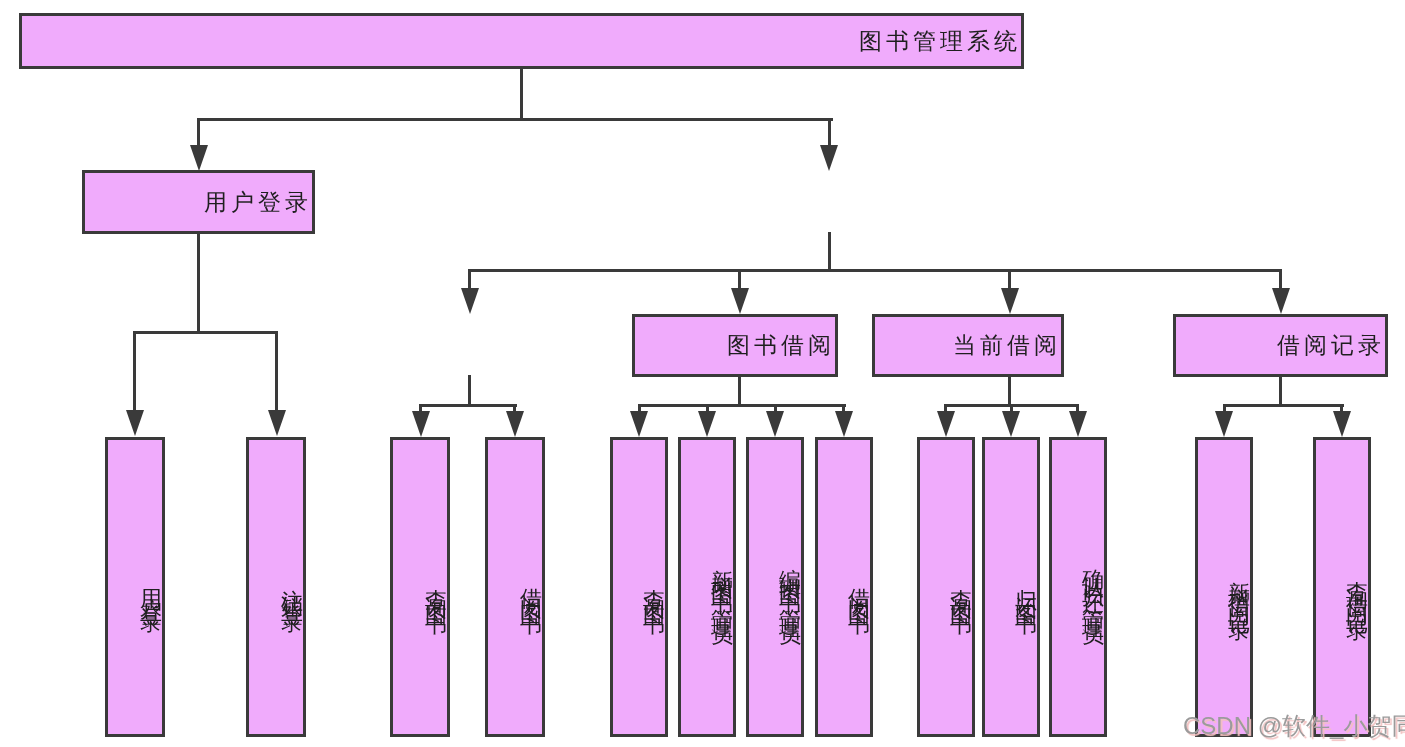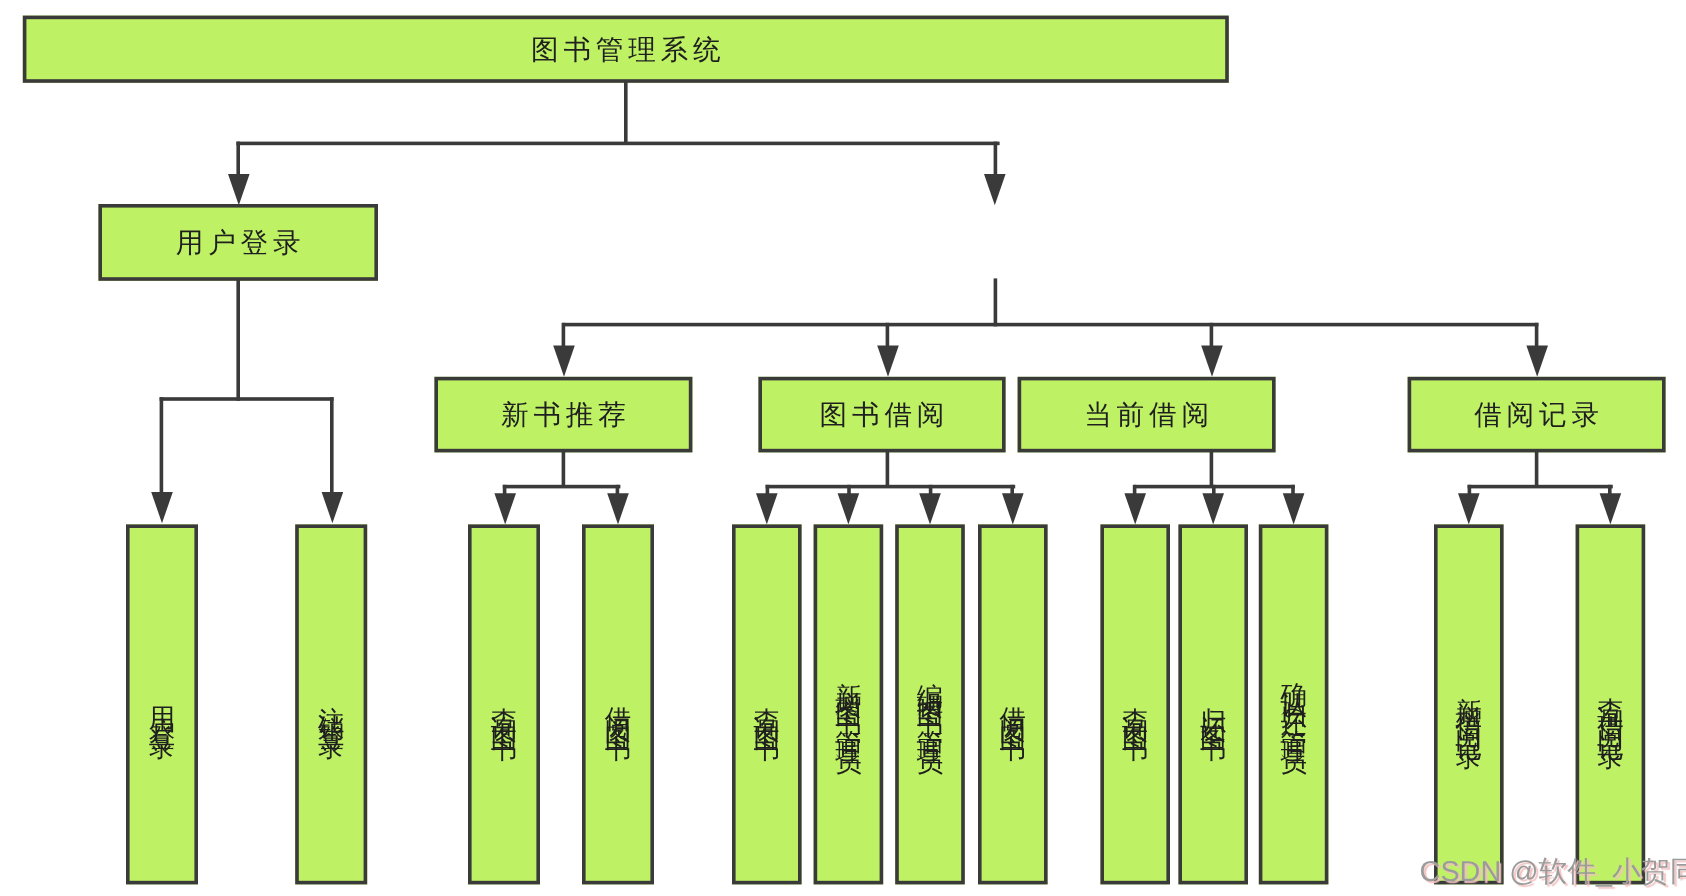--- a/index.html
+++ b/index.html
@@ -19,10 +19,10 @@
   .box {
     position: absolute;
     border: 3px solid var(--line, #3a3a3a);
-    background: #bef264;
+    background: #f0abfc;
     display: flex;
     align-items: center;
-    justify-content: center;
+    justify-content: flex-end;
   }
   .hlabel {
     font-size: 23px;

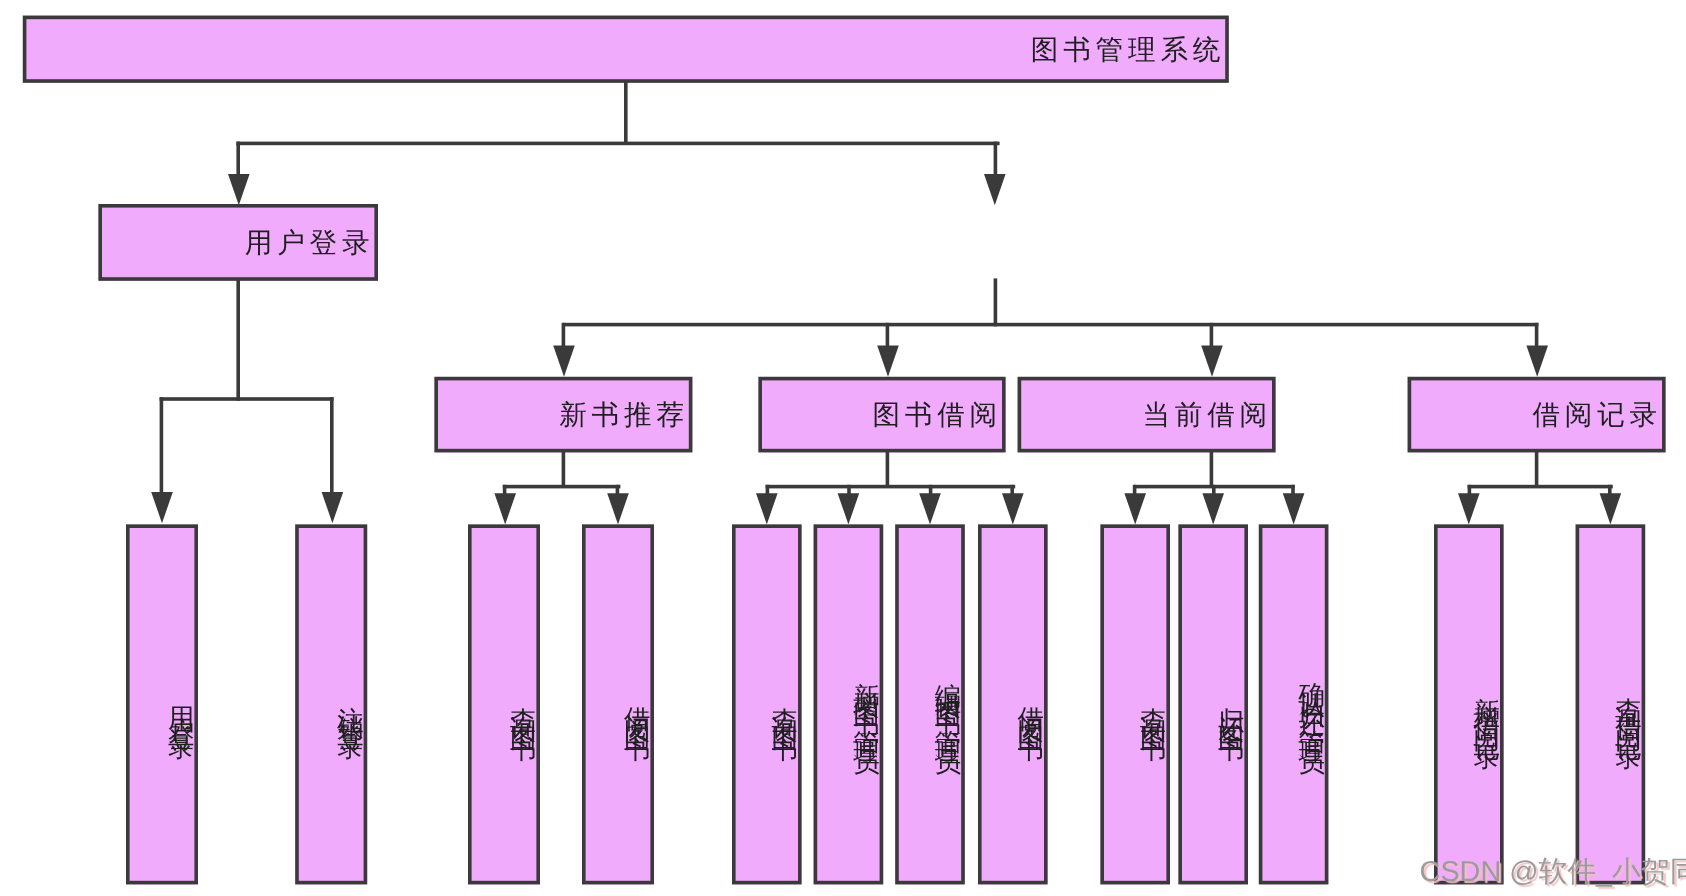--- a/index.html
+++ b/index.html
@@ -103,9 +103,6 @@
   <i class="ar" style="left:1001px;top:288px"></i>
   <i class="ar" style="left:1272px;top:288px"></i>
 
-  <div class="box" style="left:362px;top:314px;width:215px;height:63px">
-    <span class="hlabel">新书推荐</span>
-  </div>
   <div class="box" style="left:632px;top:314px;width:206px;height:63px">
     <span class="hlabel">图书借阅</span>
   </div>

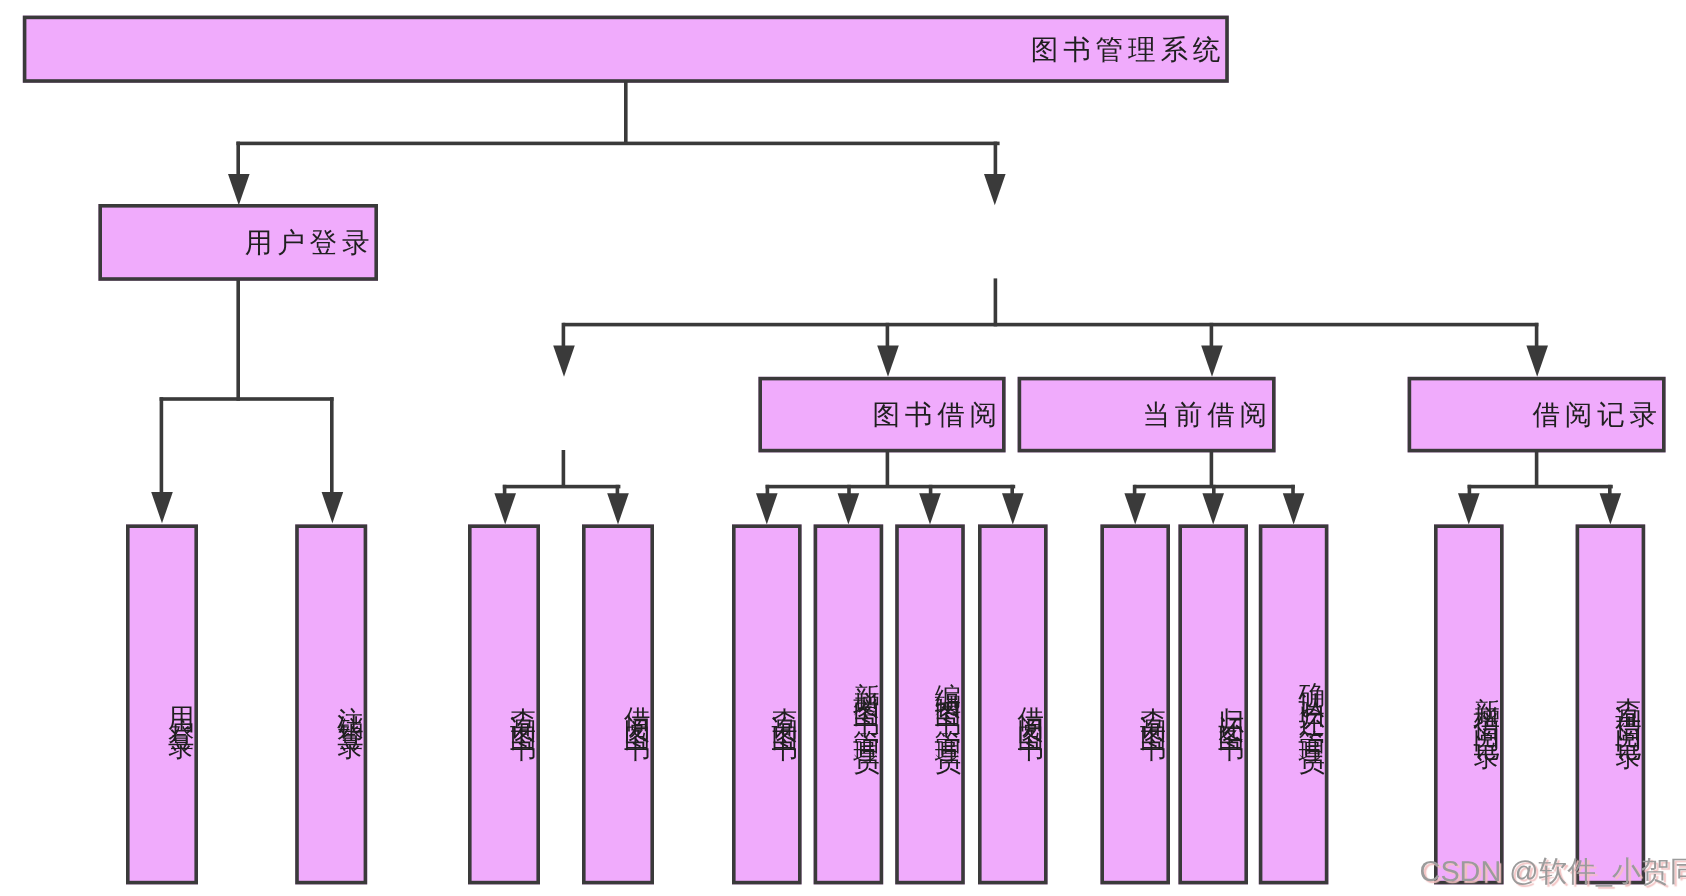--- a/index.html
+++ b/index.html
@@ -106,7 +106,7 @@
   <div class="box" style="left:632px;top:314px;width:206px;height:63px">
     <span class="hlabel">图书借阅</span>
   </div>
-  <div class="box" style="left:848px;top:314px;width:215px;height:63px">
+  <div class="box" style="left:872px;top:314px;width:192px;height:63px">
     <span class="hlabel">当前借阅</span>
   </div>
   <div class="box" style="left:1173px;top:314px;width:215px;height:63px">

